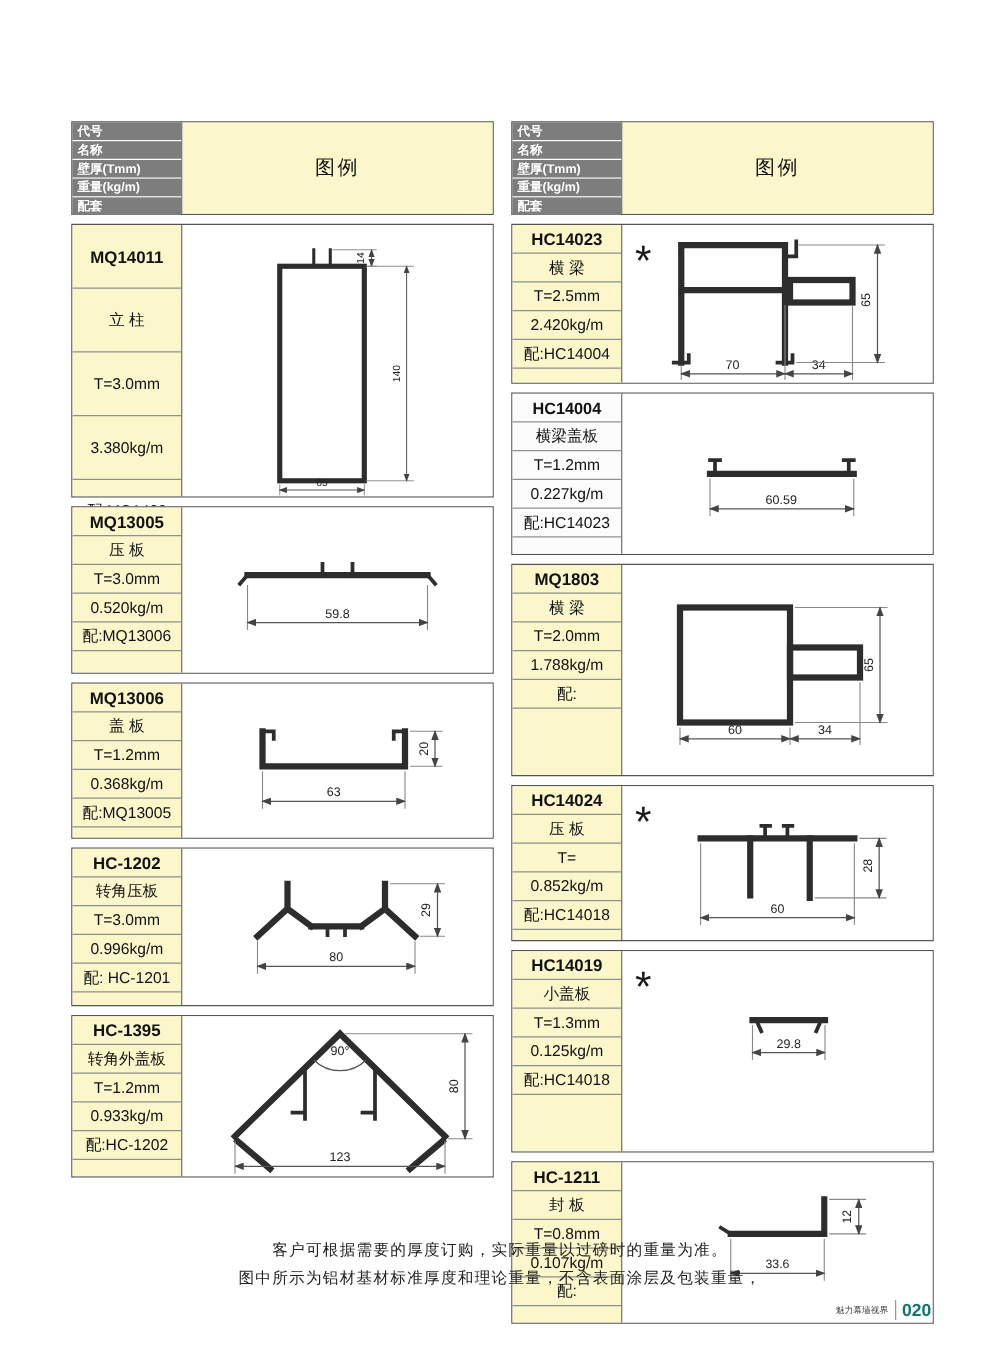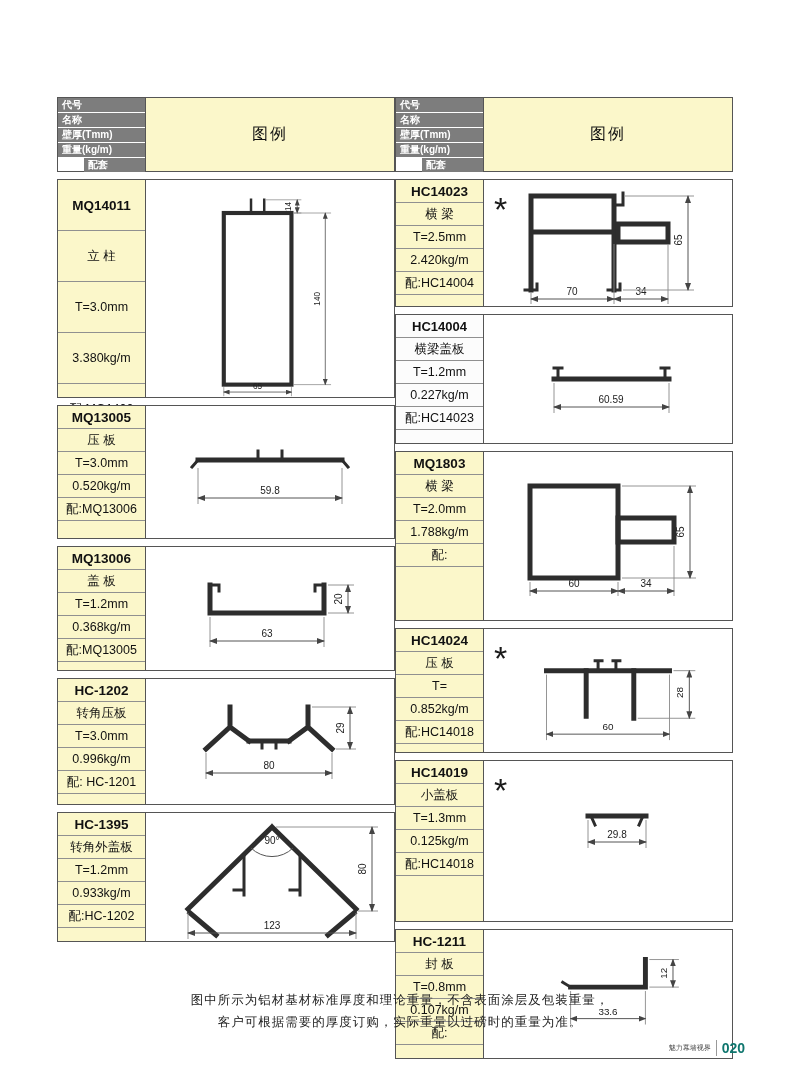--- a/index.html
+++ b/index.html
@@ -5,7 +5,7 @@
   html,body{margin:0;padding:0;background:#fff;}
   .page{position:relative;width:800px;height:1085px;background:#fff;
         font-family:"Liberation Sans", sans-serif;color:#111;overflow:hidden;}
-  .tables{position:absolute;left:57px;top:97px;display:flex;gap:0;}
+  .tables{position:absolute;left:57px;top:97px;display:flex;gap:14px;}
   .col{width:338px;display:flex;flex-direction:column;}
   
   .thead{display:flex;height:75px;border:1px solid #555;box-sizing:border-box;}

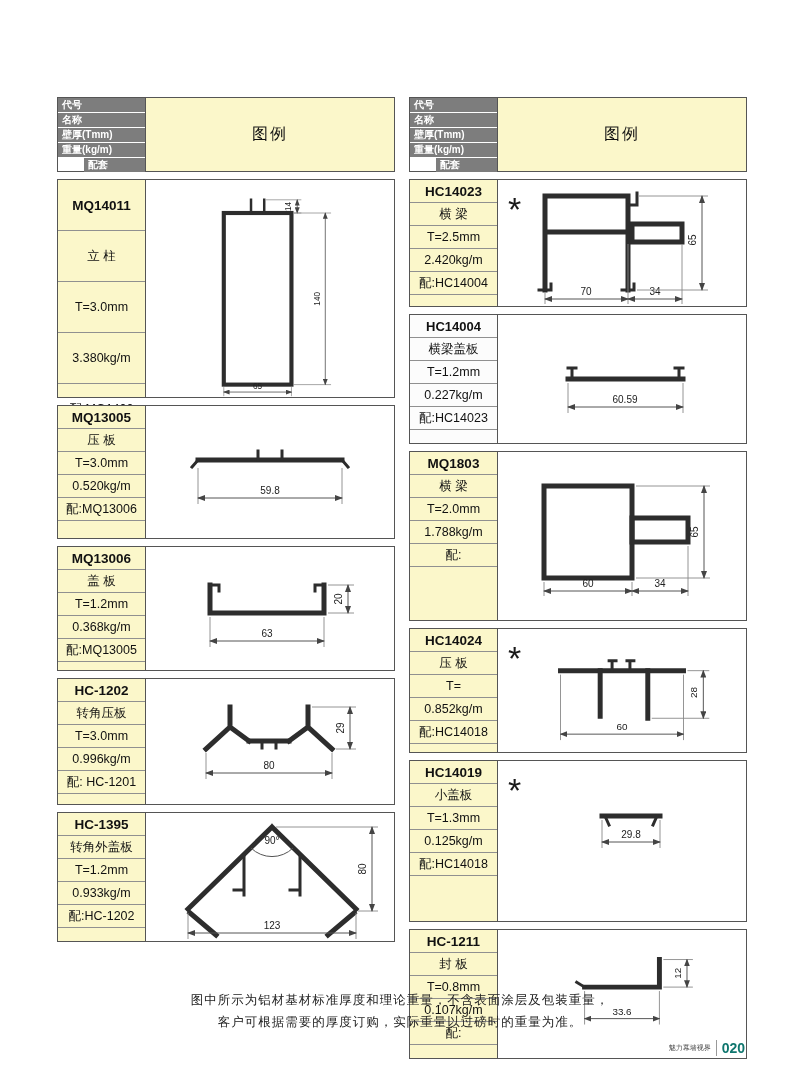--- a/index.html
+++ b/index.html
@@ -12,7 +12,7 @@
   .hlabels{width:88px;display:flex;flex-direction:column;border-right:1px solid #555;box-sizing:border-box;}
   .hcell{flex:1;background:#7d7d7d;color:#fff;font-size:10px;font-weight:bold;
          display:flex;align-items:center;padding-left:4px;border-bottom:1px solid #fff;box-sizing:border-box;}
-  .hcell:last-child{border-bottom:none;margin-left:26px;}
+  .hcell:last-child{border-bottom:none;}
   .hlegend{flex:1;background:#fbf7ca;display:flex;align-items:center;justify-content:center;
            font-size:16px;font-weight:normal;letter-spacing:2px;}
   

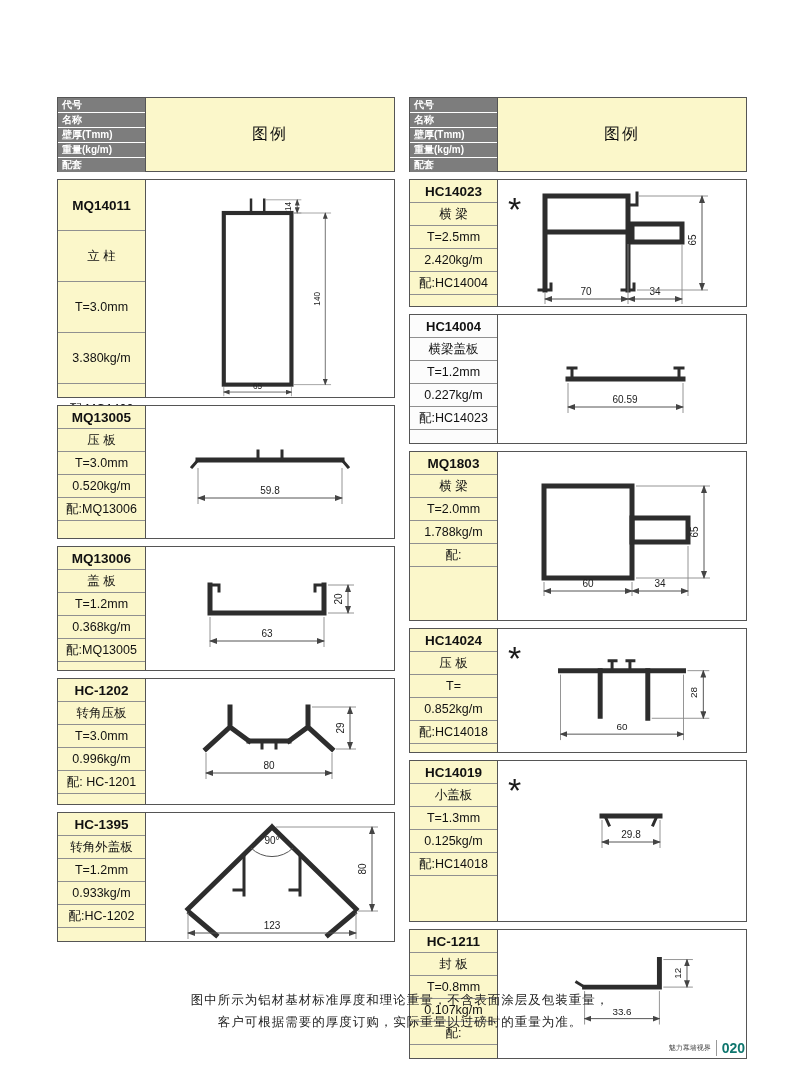--- a/index.html
+++ b/index.html
@@ -344,8 +344,8 @@
   </div>
 
   <div class="note">
+    <div>客户可根据需要的厚度订购，实际重量以过磅时的重量为准。</div>
     <div>图中所示为铝材基材标准厚度和理论重量，不含表面涂层及包装重量，</div>
-    <div>客户可根据需要的厚度订购，实际重量以过磅时的重量为准。</div>
   </div>
 
   <div class="pagefoot">

